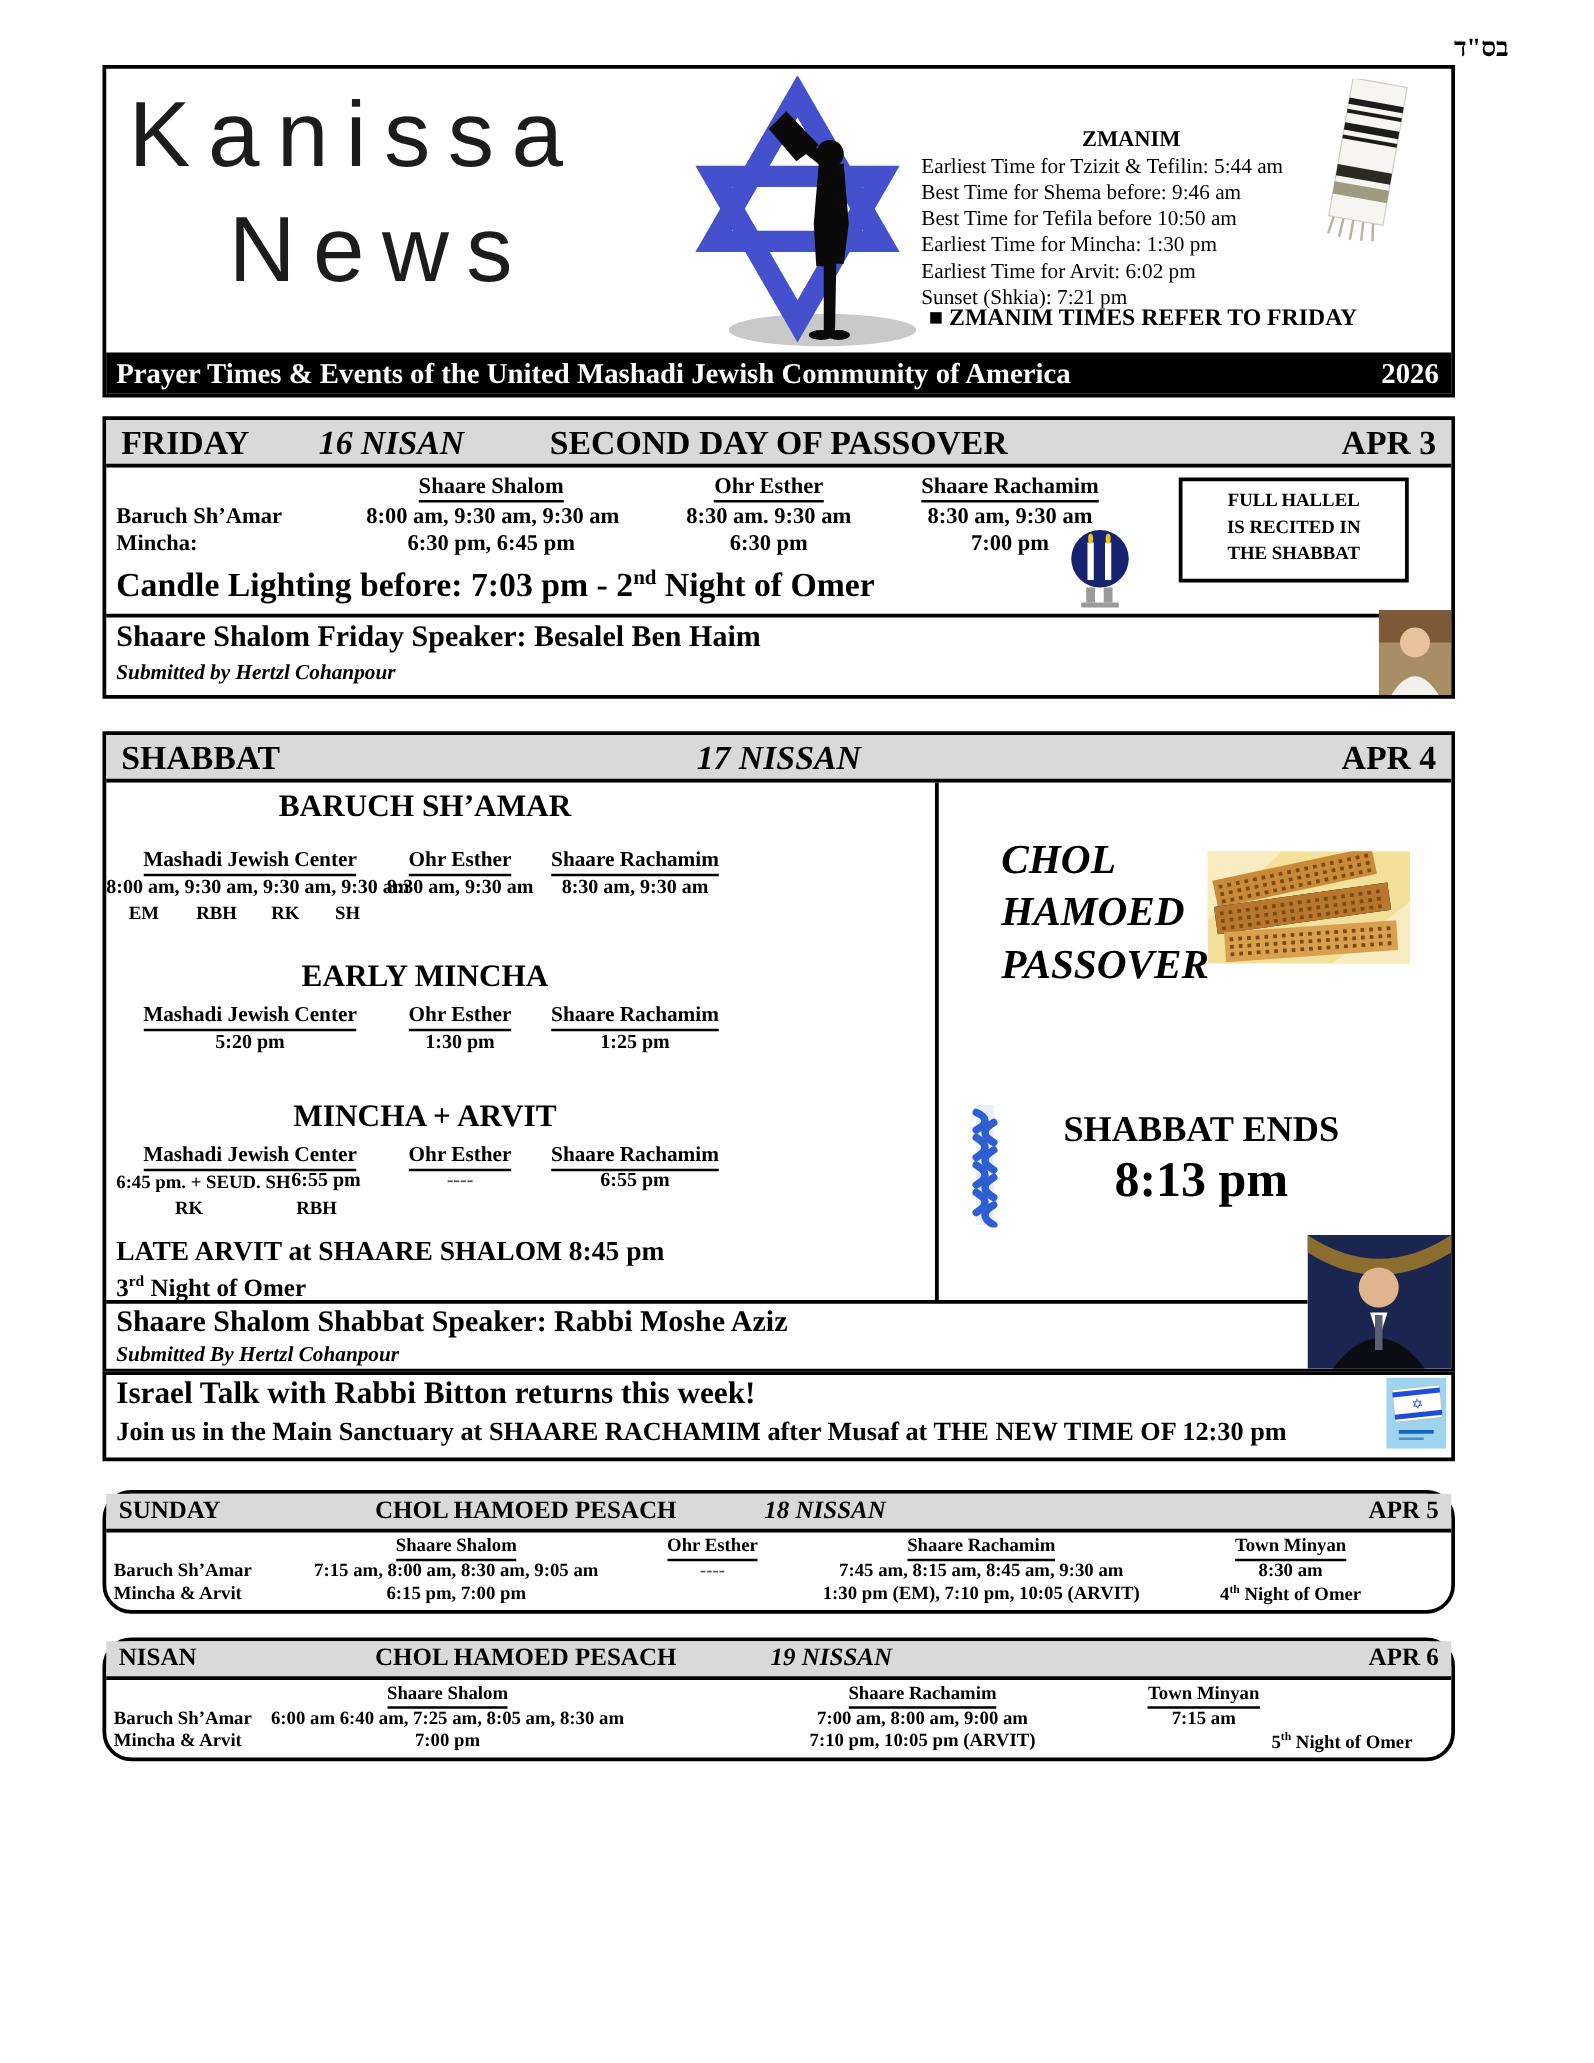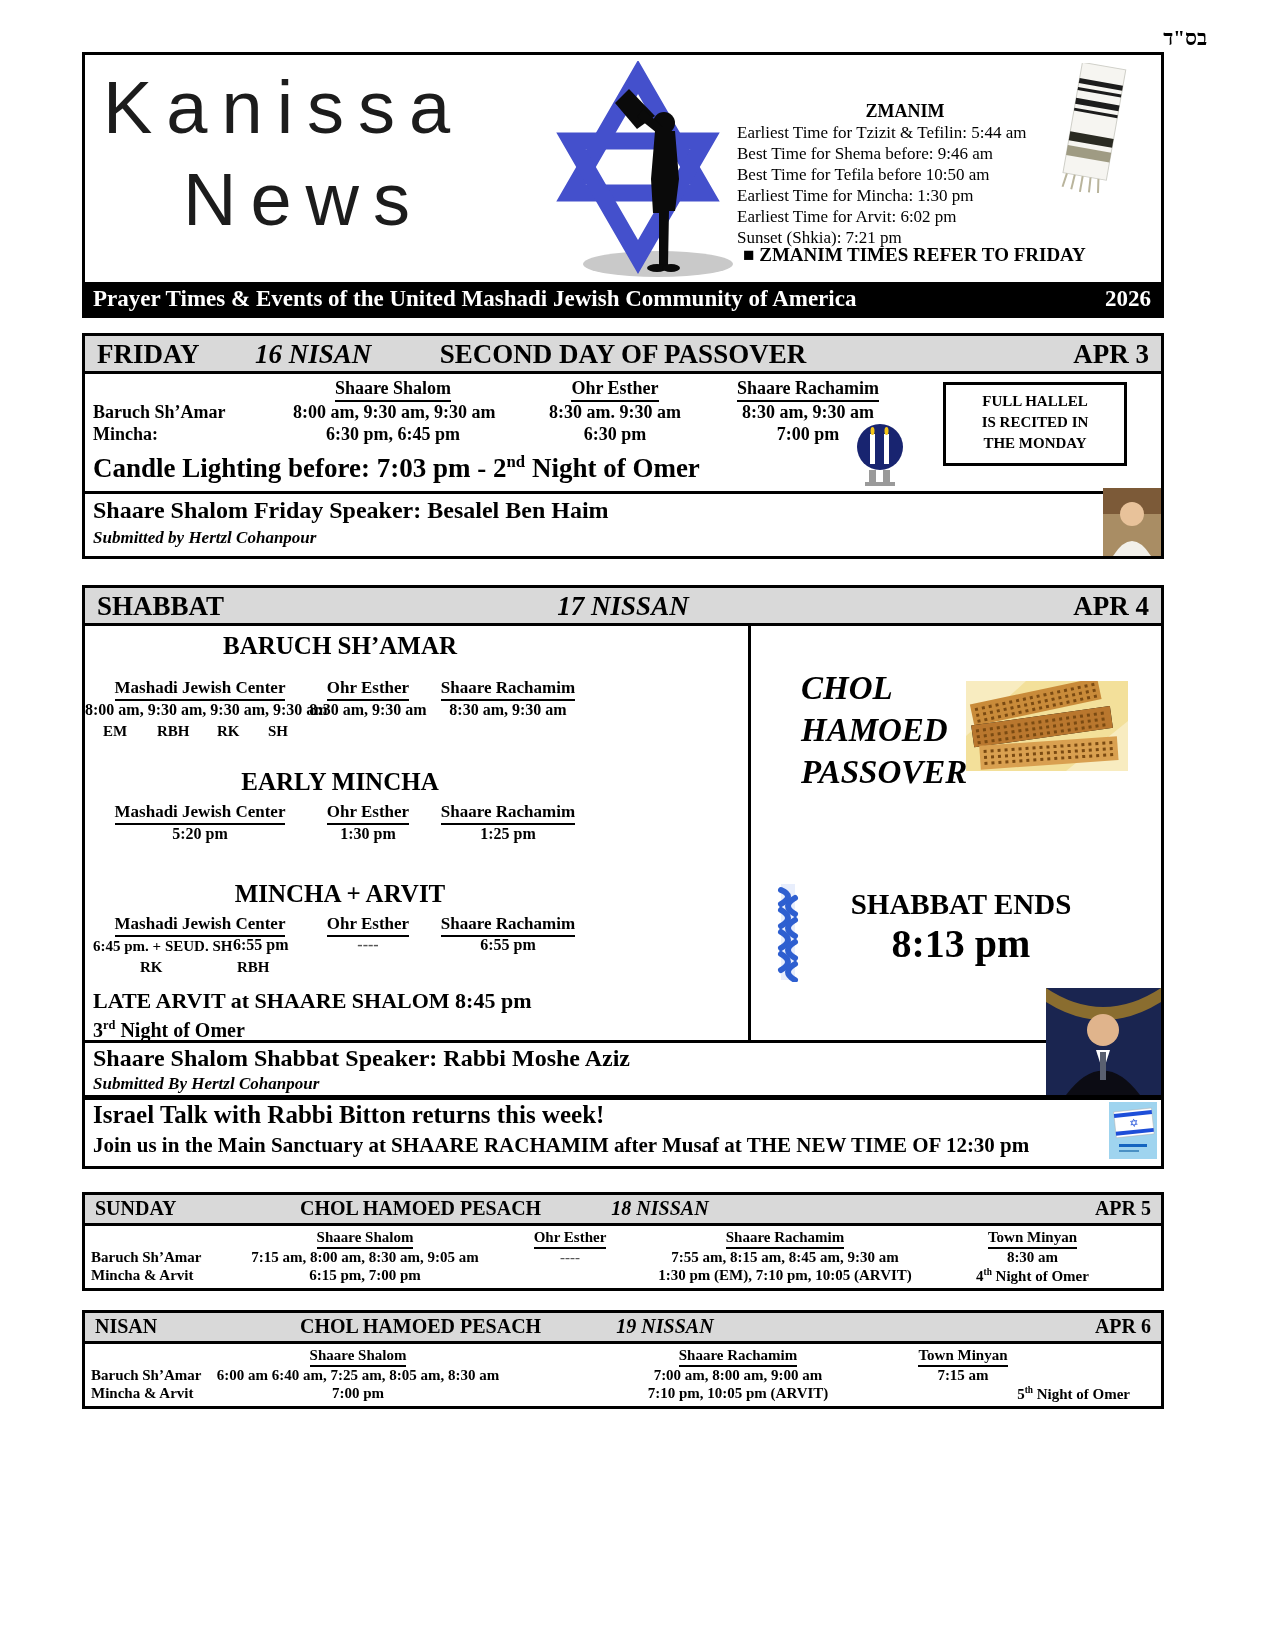--- a/index.html
+++ b/index.html
@@ -164,7 +164,7 @@
     <div class="abs hallel">
       <div>FULL HALLEL</div>
       <div>IS RECITED IN</div>
-      <div>THE MONDAY</div>
+      <div>THE SHABBAT</div>
     </div>
 
     <svg class="abs" style="left:770px;top:86px;" width="50" height="68" viewBox="0 0 50 68">

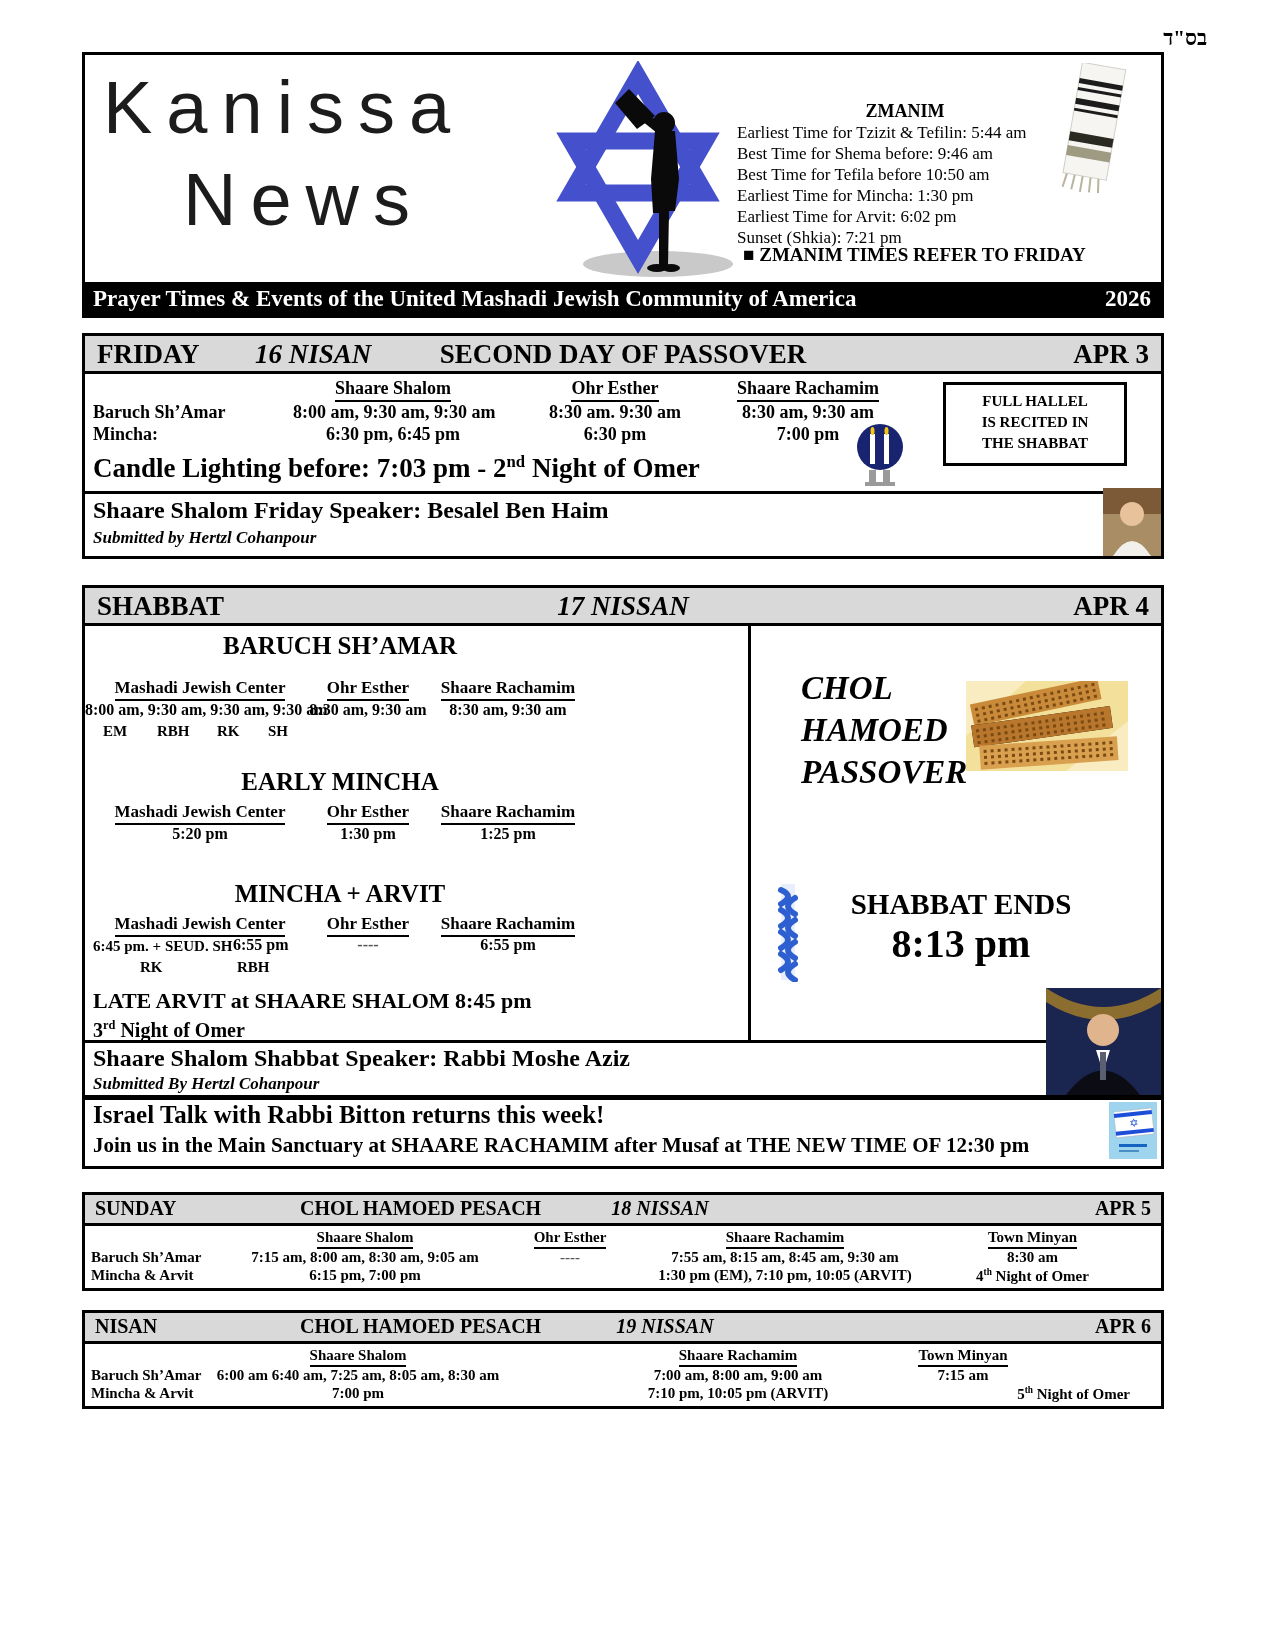--- a/index.html
+++ b/index.html
@@ -61,7 +61,7 @@
   .is-t{left:8px;top:1px;font-size:25px;font-weight:bold;white-space:nowrap;}
   .is-l2{left:8px;top:33px;font-size:21px;font-weight:bold;white-space:nowrap;}
   
-  .day-box{left:82px;width:1053px;height:93px;}
+  .day-box{left:82px;width:1053px;height:93px;border-radius:23px;}
   .bar-sm{height:28px;}
   .bar-sm span{top:2px;font-size:20px;font-weight:bold;}
   .smrow{position:absolute;font-size:15px;font-weight:bold;white-space:nowrap;}

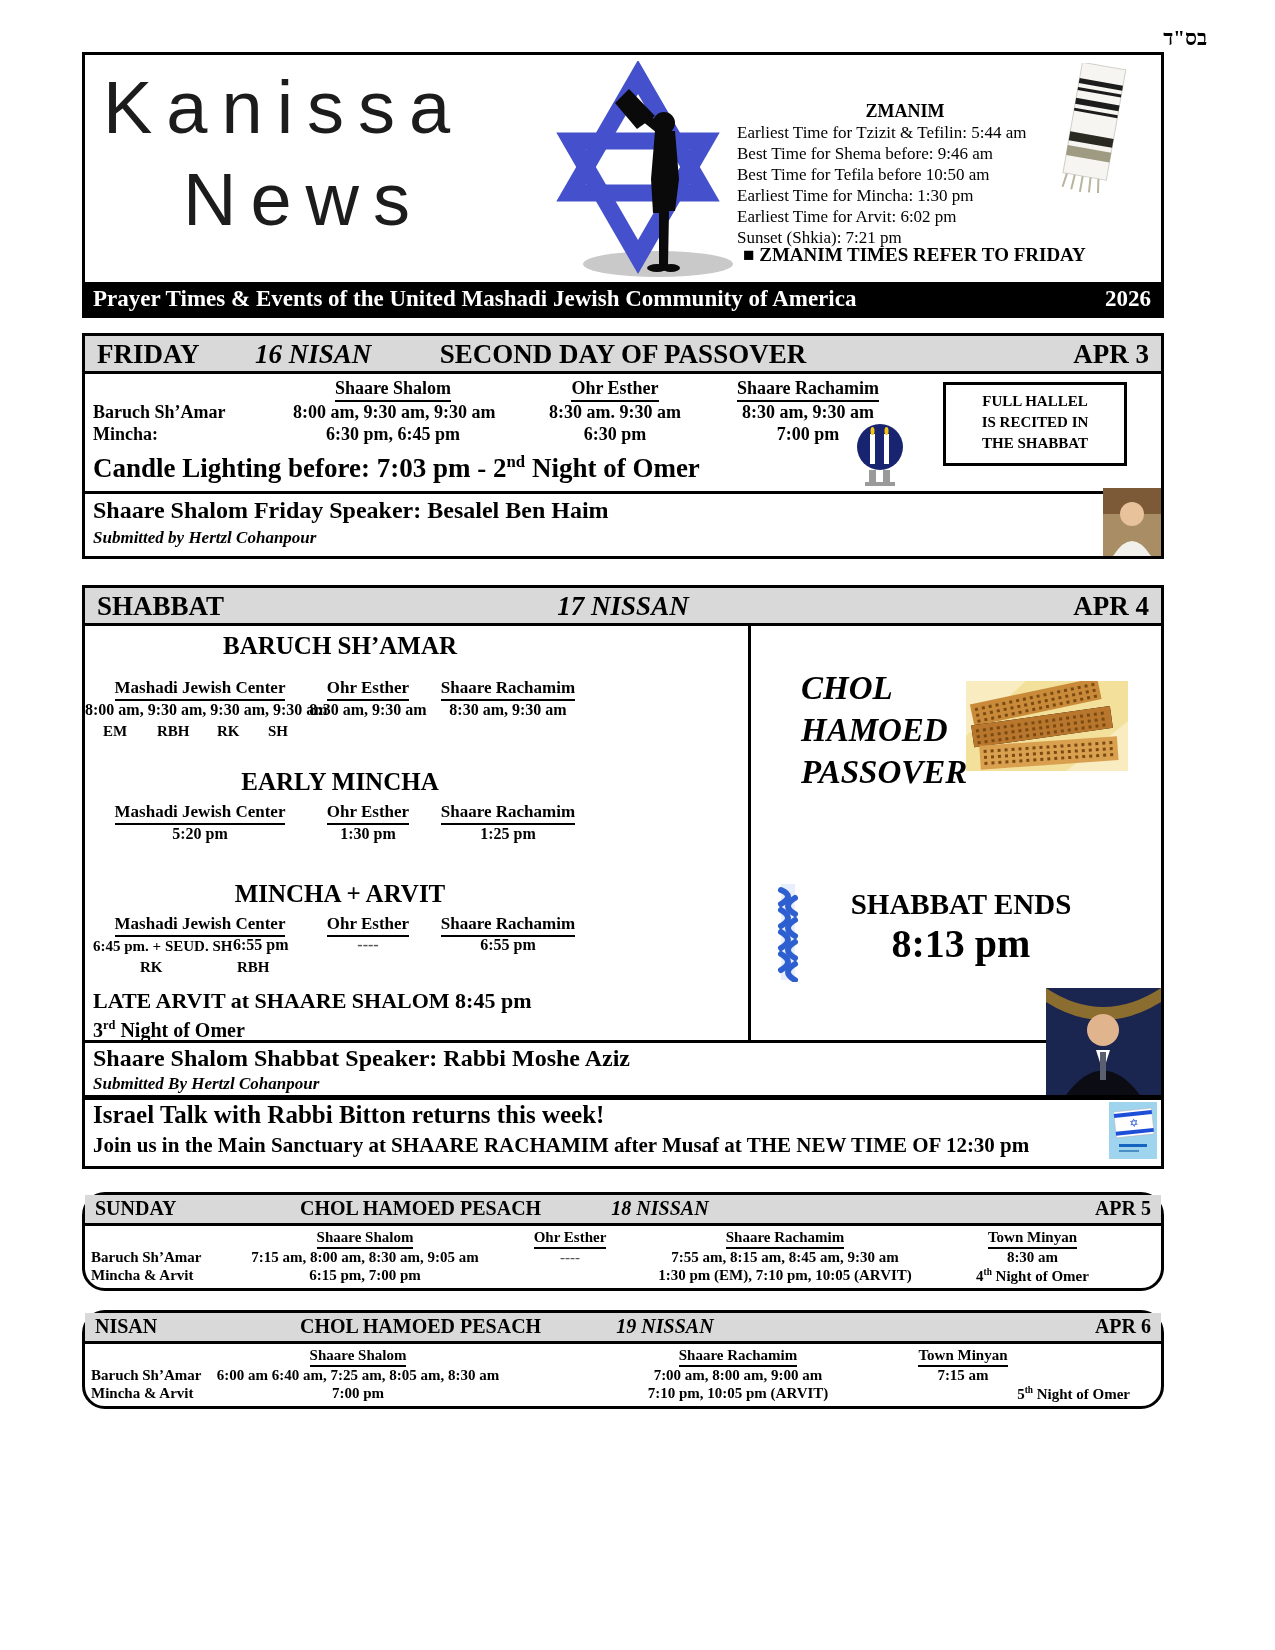--- a/index.html
+++ b/index.html
@@ -335,7 +335,7 @@
     <div class="smrow lab" style="top:54px;">Baruch Sh’Amar</div>
     <div class="smrow su-c1" style="top:54px;">7:15 am, 8:00 am, 8:30 am, 9:05 am</div>
     <div class="smrow su-c2" style="top:54px;color:#555;">----</div>
-    <div class="smrow su-c3" style="top:54px;">7:55 am, 8:15 am, 8:45 am, 9:30 am</div>
+    <div class="smrow su-c3" style="top:54px;">7:45 am, 8:15 am, 8:45 am, 9:30 am</div>
     <div class="smrow su-c4" style="top:54px;">8:30 am</div>
     <div class="smrow lab" style="top:72px;">Mincha &amp; Arvit</div>
     <div class="smrow su-c1" style="top:72px;">6:15 pm, 7:00 pm</div>

